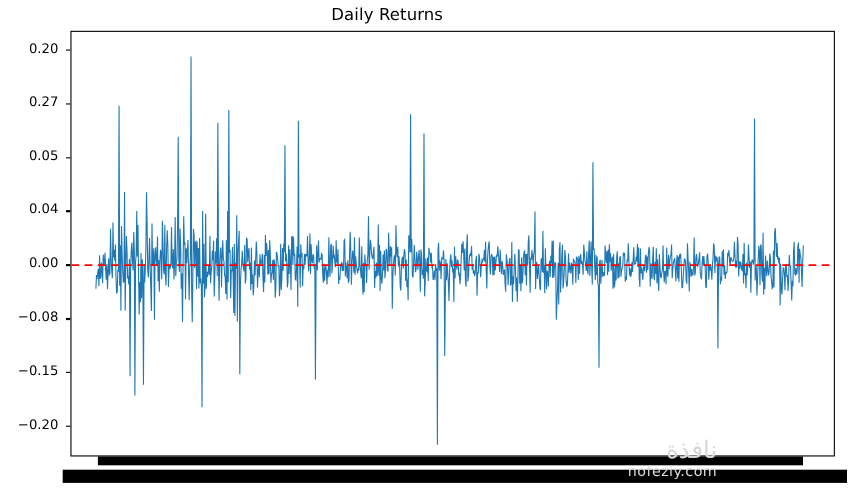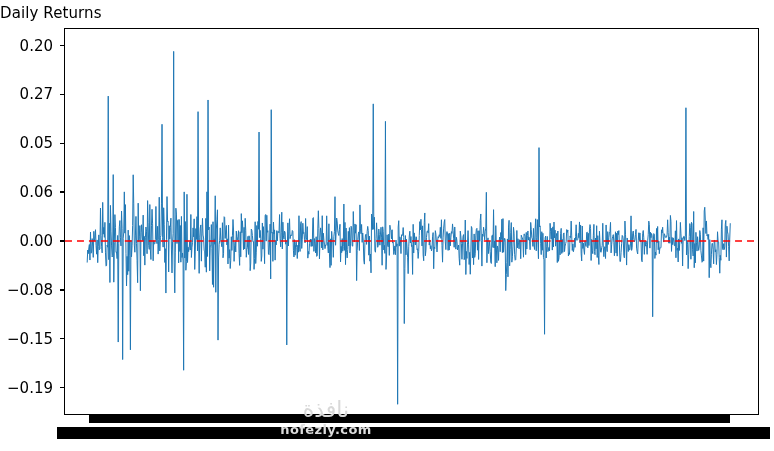--- a/index.html
+++ b/index.html
@@ -23,6 +23,7 @@
     left: 0;
     top: 4px;
     width: 704px;
+    text-align: center;
     font-size: 15px;
     color: #000000;
     letter-spacing: 0.1px;

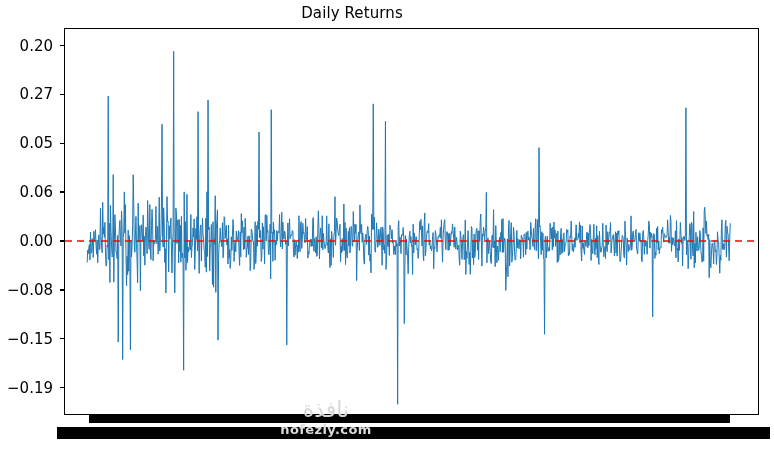--- a/index.html
+++ b/index.html
@@ -65,7 +65,7 @@
     position: absolute;
     right: 11px;
     top: -9px;
-    font-size: 15px;
+    font-size: 12px;
     color: #000000;
     text-align: right;
     white-space: nowrap;

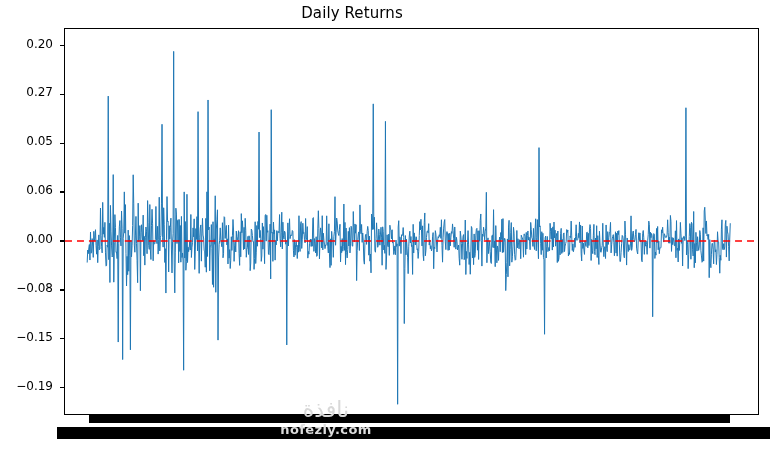--- a/index.html
+++ b/index.html
@@ -146,7 +146,7 @@
         <div class="ytick-mark"></div>
       </div>
       <div class="ytick-row" style="top: 192.182px;">
-        <div class="ytick-label">0.06</div>
+        <div class="ytick-label">0.04</div>
         <div class="ytick-mark"></div>
       </div>
       <div class="ytick-row" style="top: 241.045px;">

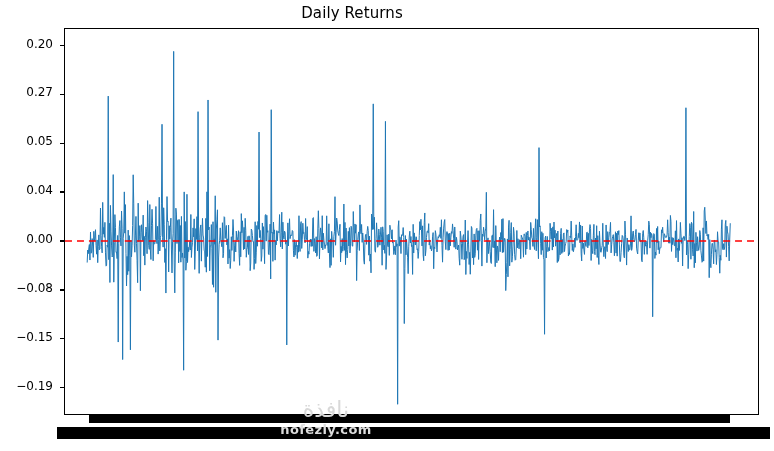--- a/index.html
+++ b/index.html
@@ -162,7 +162,7 @@
         <div class="ytick-mark"></div>
       </div>
       <div class="ytick-row" style="top: 387.636px;">
-        <div class="ytick-label">−0.19</div>
+        <div class="ytick-label">−0.20</div>
         <div class="ytick-mark"></div>
       </div>
     </div>

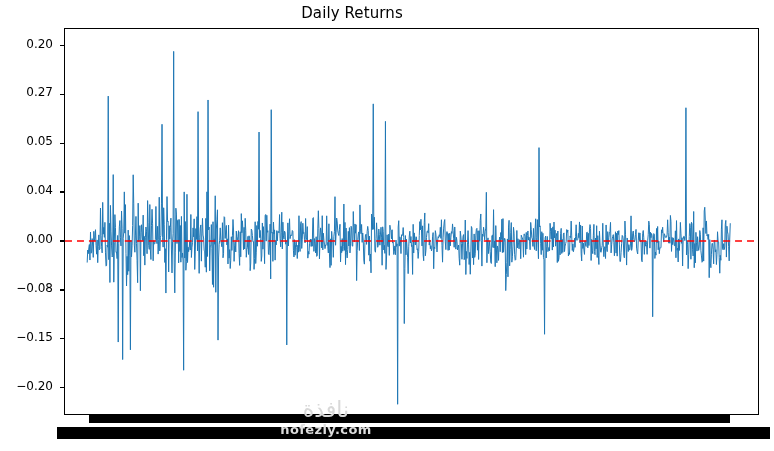--- a/index.html
+++ b/index.html
@@ -100,7 +100,7 @@
     left: 0;
     top: 398px;
     width: 652px;
-    text-align: center;
+    text-align: right;
     pointer-events: none;
   }
   #watermark-arabic {

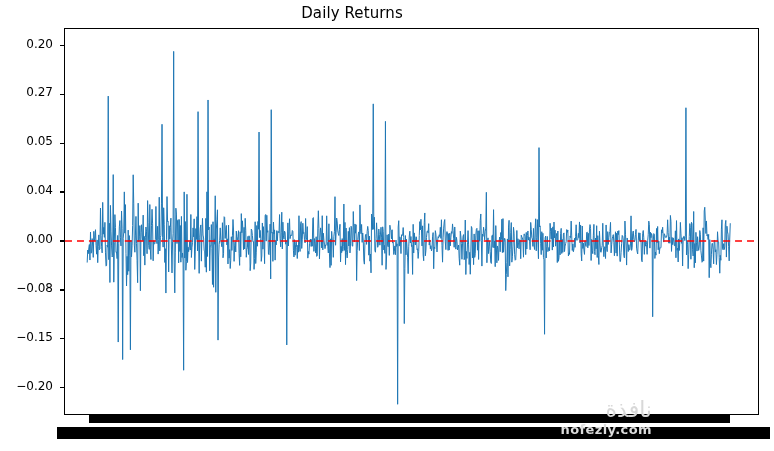--- a/index.html
+++ b/index.html
@@ -115,7 +115,6 @@
     line-height: 15px;
     letter-spacing: 0.4px;
     font-family: "DejaVu Sans", sans-serif;
-    font-weight: bold;
   }
 </style>
 </head>

